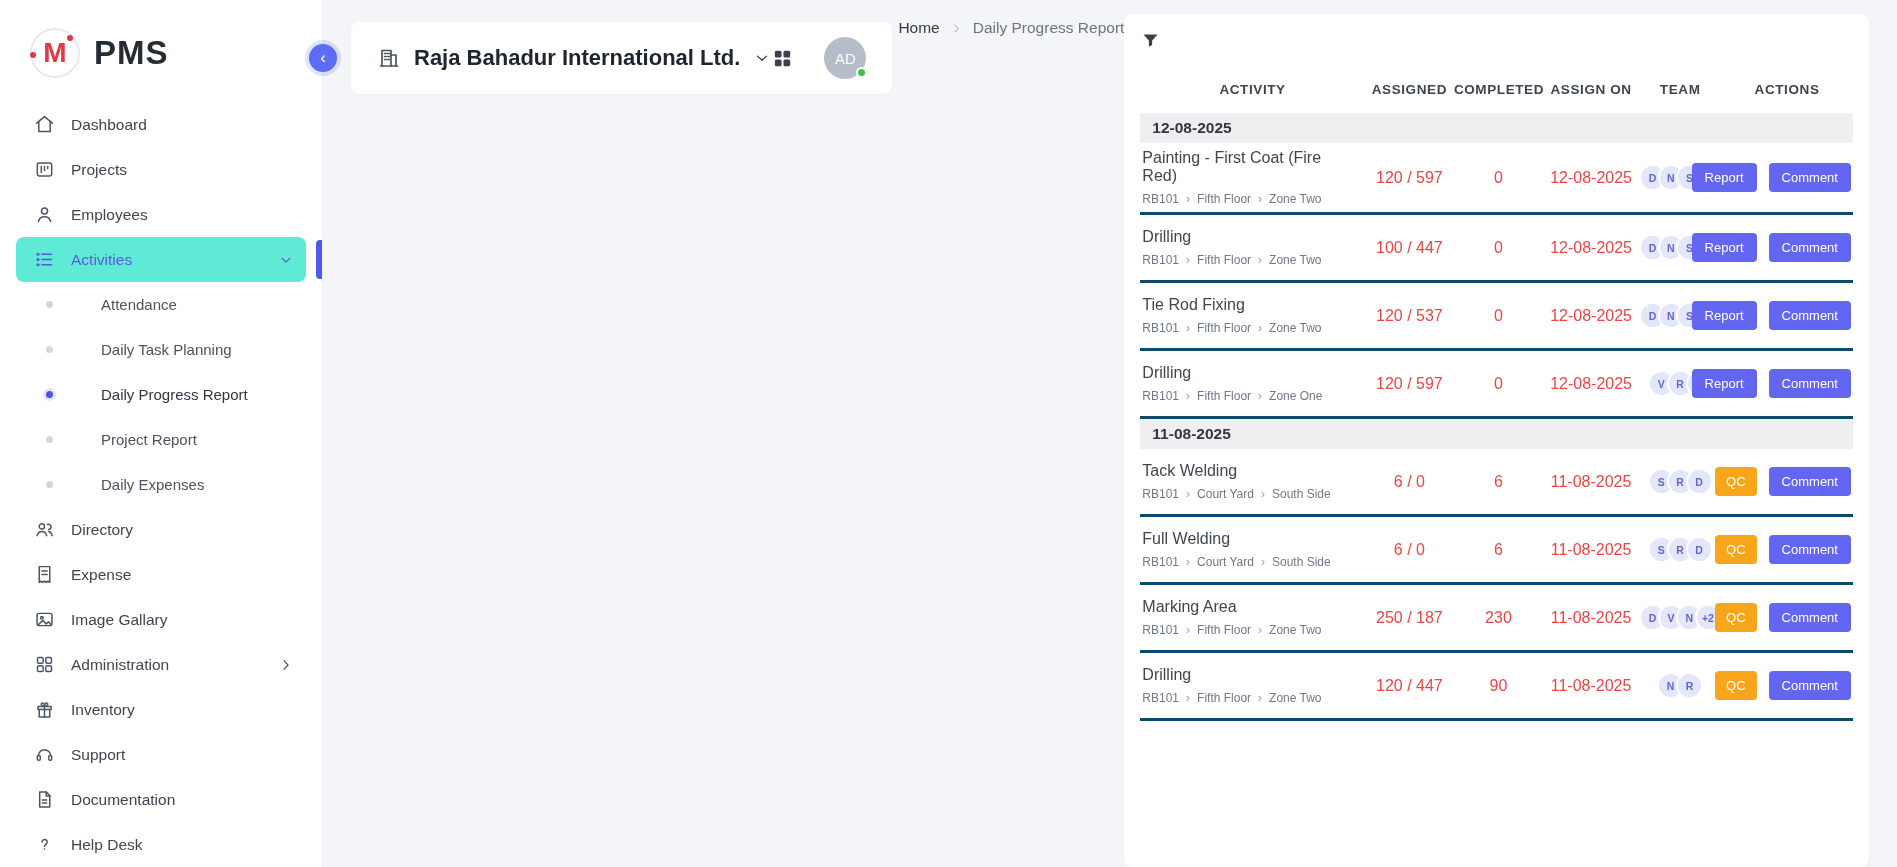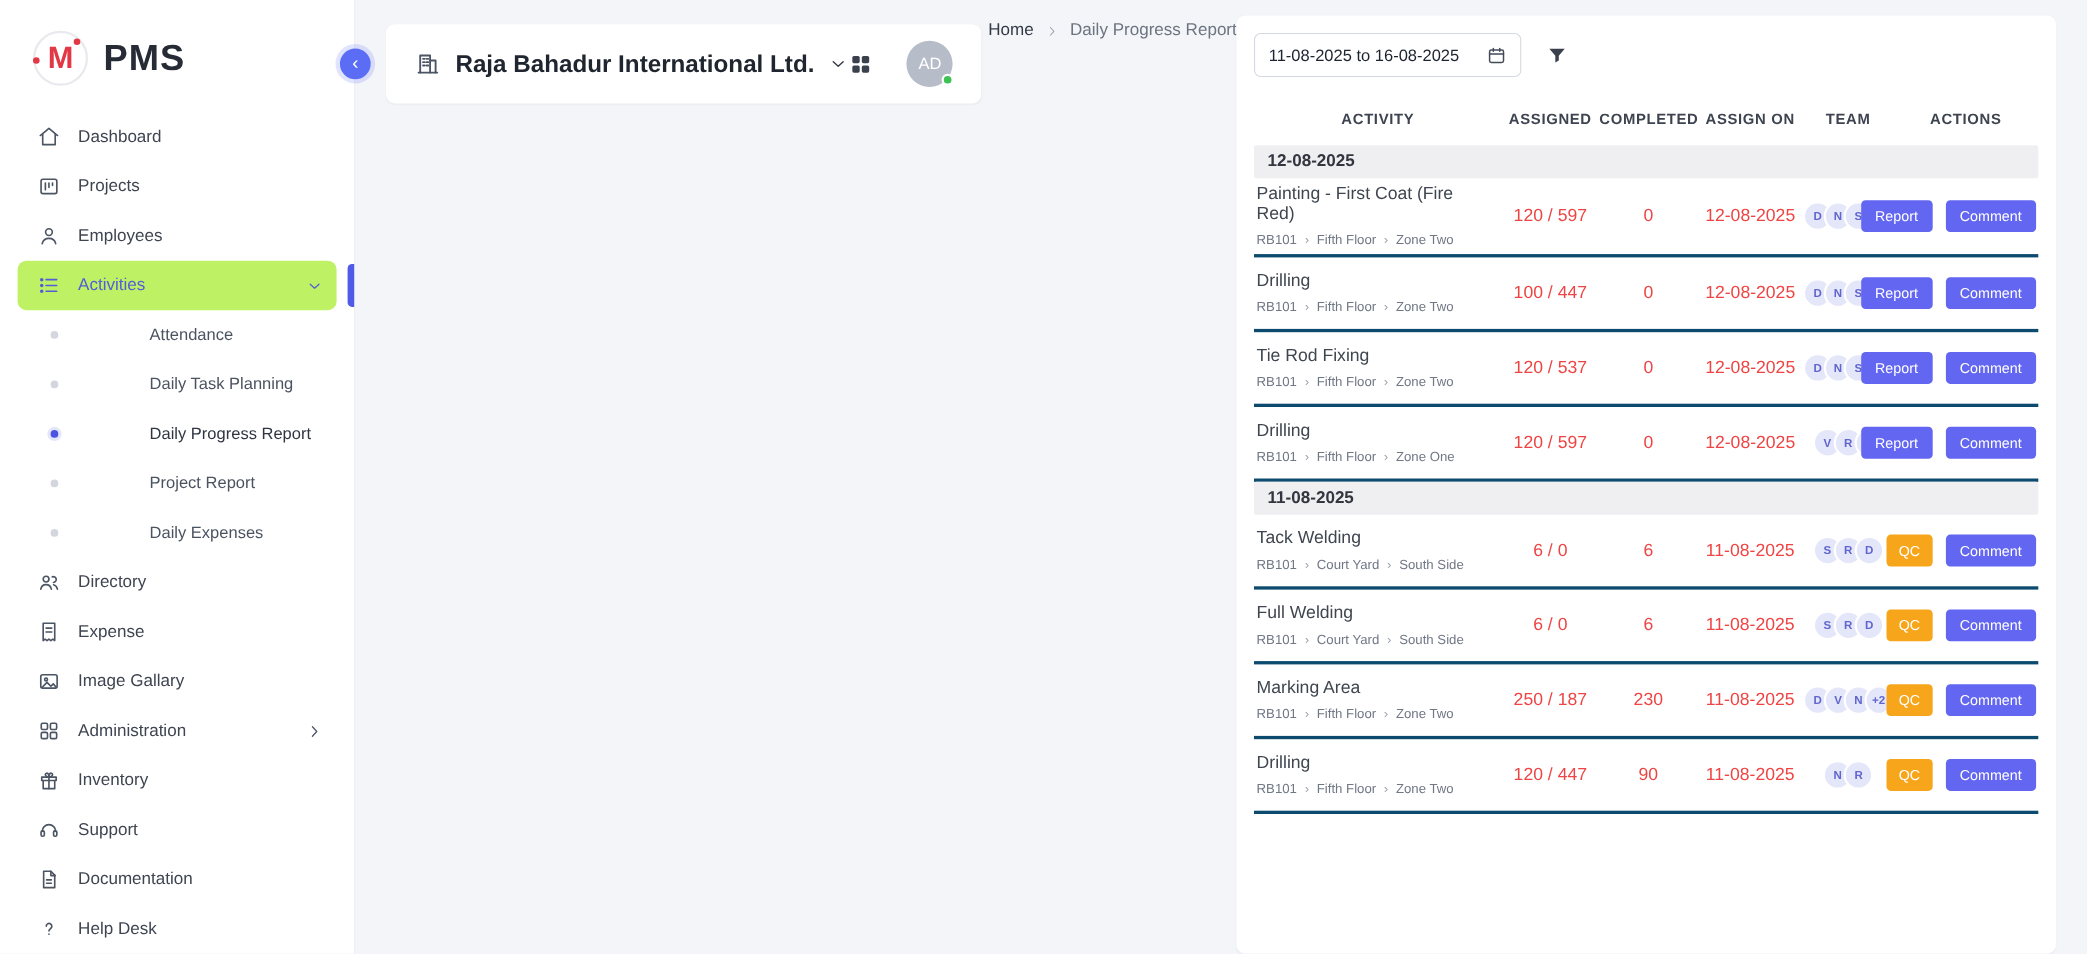--- a/index.html
+++ b/index.html
@@ -300,15 +300,6 @@
 
     <div class="card">
       <div class="filter-row">
-        <div class="date-input">
-          <span>11-08-2025 to 16-08-2025</span>
-          <span class="i-slot i-19">
-              <svg class="ic" viewBox="0 0 24 24">
-                <rect x="4" y="5.5" width="16" height="14.5" rx="2"></rect>
-                <path d="M4 10.2h16M8.3 3.8v3.4M15.7 3.8v3.4"></path>
-              </svg>
-            </span>
-        </div>
         <span class="i-slot i-21">
             <svg class="ic" viewBox="0 0 24 24">
               <path d="M4 5h16l-6.2 7.3v4.9l-3.6 2V12.3z" fill="currentColor" stroke="none"></path>

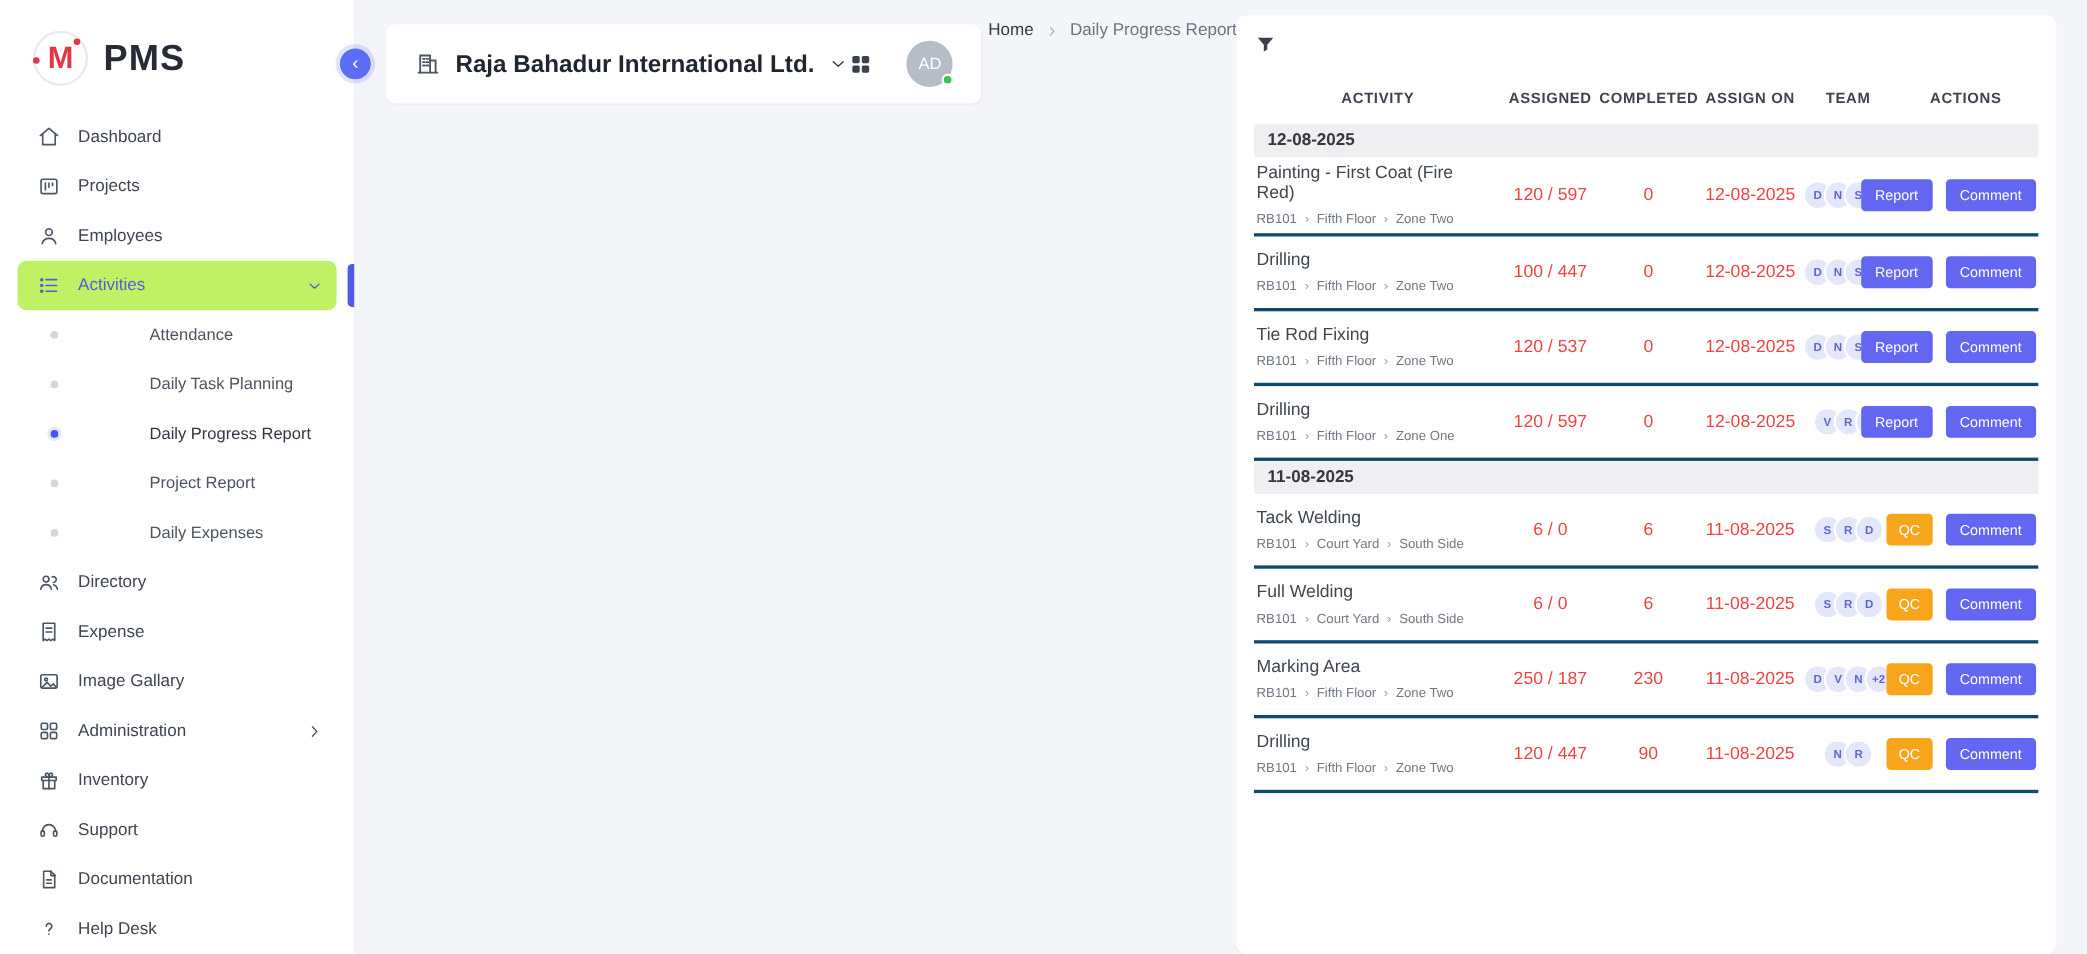--- a/index.html
+++ b/index.html
@@ -23,7 +23,7 @@
   nav { padding:0 16px; }
   .nav-item { display:flex; align-items:center; height:45px; padding:0 12px 0 18px; gap:16px; color:#3e4551; font-size:15.5px; font-weight:500; border-radius:8px; cursor:pointer; position:relative; }
   .nav-item .ic { color:#4b5563; width:21px; height:21px; flex:none; }
-  .nav-item.active { background:#bef264; color:#565cd8; }
+  .nav-item.active { background:#5eead4; color:#565cd8; }
   .nav-item.active .ic { color:#565cd8; }
   .nav-item .chev { margin-left:auto; width:16px !important; height:16px !important; }
   .accent { position:absolute; right:-16px; top:3px; bottom:3px; width:6px; background:#4f5ae8; border-radius:4px 0 0 4px; }

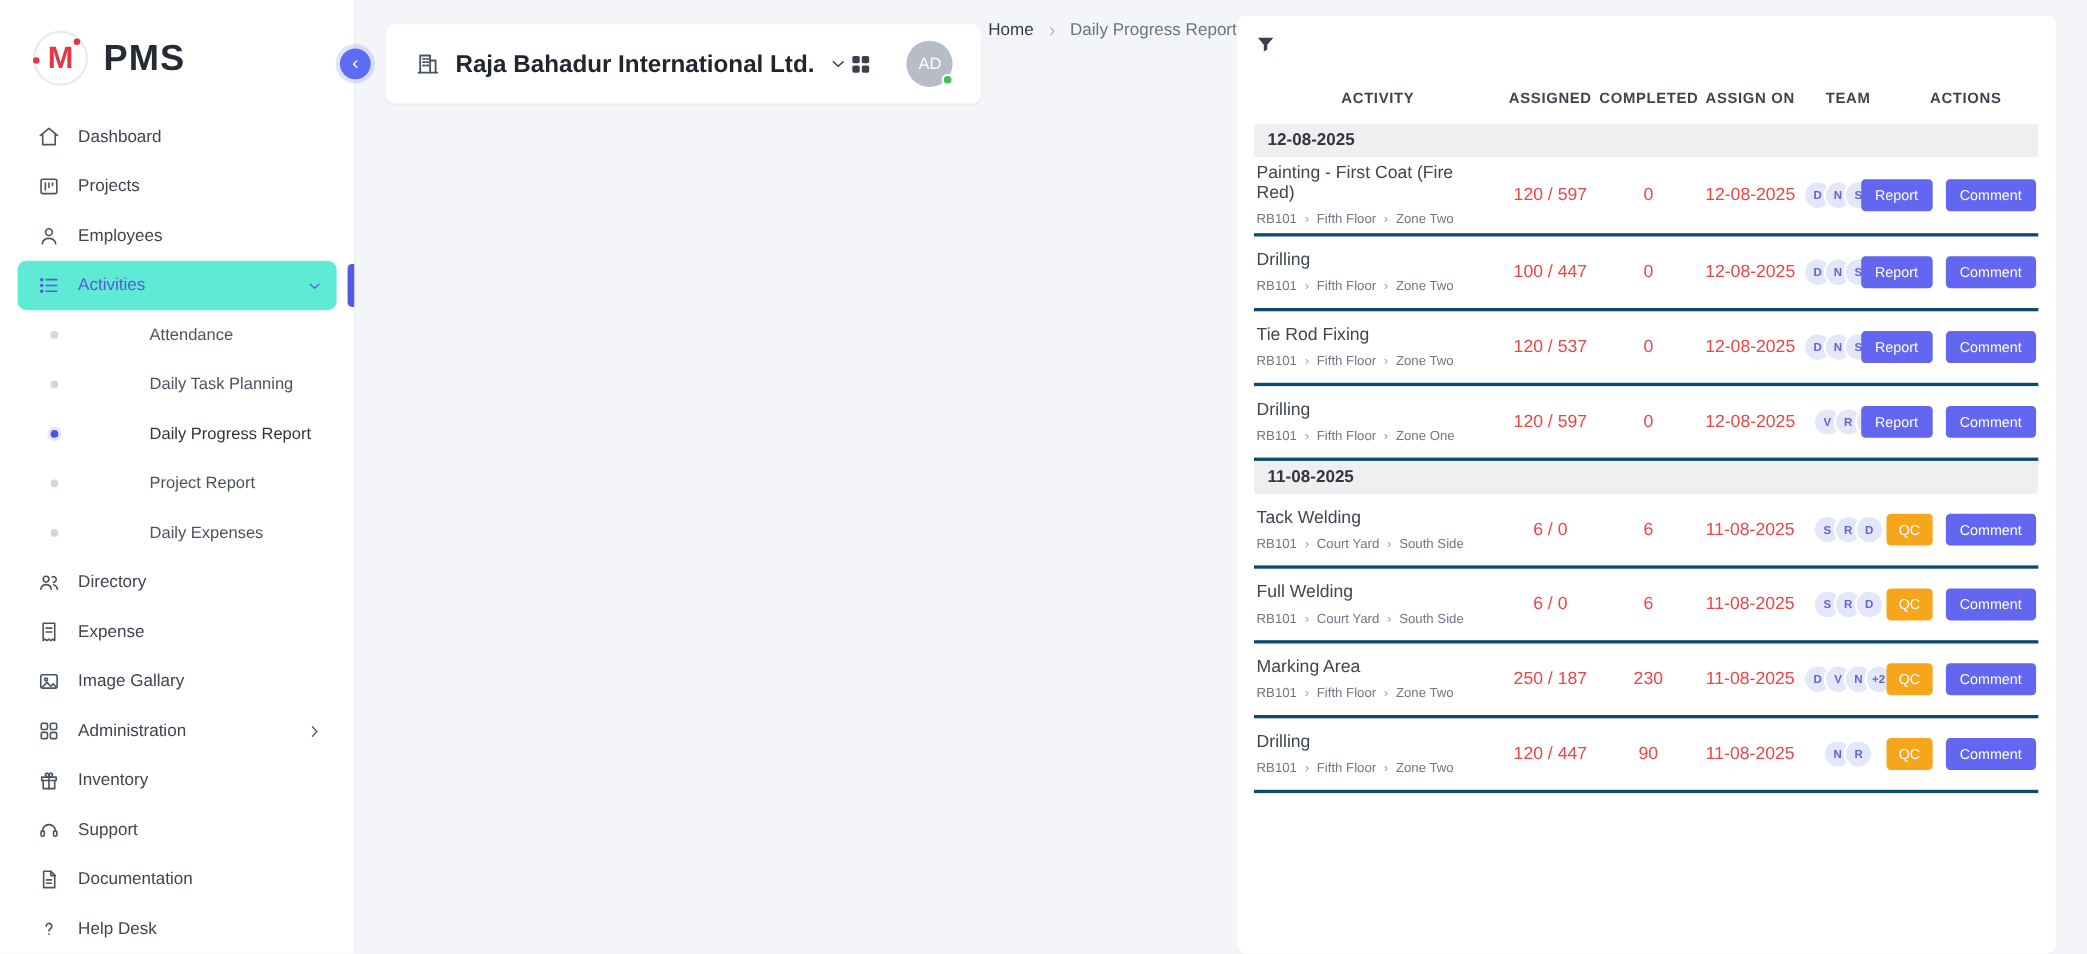--- a/index.html
+++ b/index.html
@@ -29,7 +29,7 @@
   .accent { position:absolute; right:-16px; top:3px; bottom:3px; width:6px; background:#4f5ae8; border-radius:4px 0 0 4px; }
   .sub-item { display:flex; align-items:center; height:45px; padding-left:30px; cursor:pointer; }
   .bullet { width:7px; height:7px; border-radius:50%; background:#d3d6de; flex:none; }
-  .sub-label { margin-left:83px; font-size:15px; color:#4b5360; }
+  .sub-label { margin-left:48px; font-size:15px; color:#4b5360; }
   .sub-item.active .bullet { background:#4a54e1; box-shadow:0 0 0 3px rgba(74,84,225,.15); }
   .sub-item.active .sub-label { color:#2f3642; font-weight:500; }
   .collapse-btn { position:absolute; left:309px; top:44px; width:28px; height:28px; border-radius:50%; background:#5b6cf5; color:#fff; border:none; z-index:5; font-size:17px; line-height:1; cursor:pointer; box-shadow:0 0 0 4px rgba(91,108,245,.18); display:flex; align-items:center; justify-content:center; padding:0 0 2px 0; font-family:inherit; }

